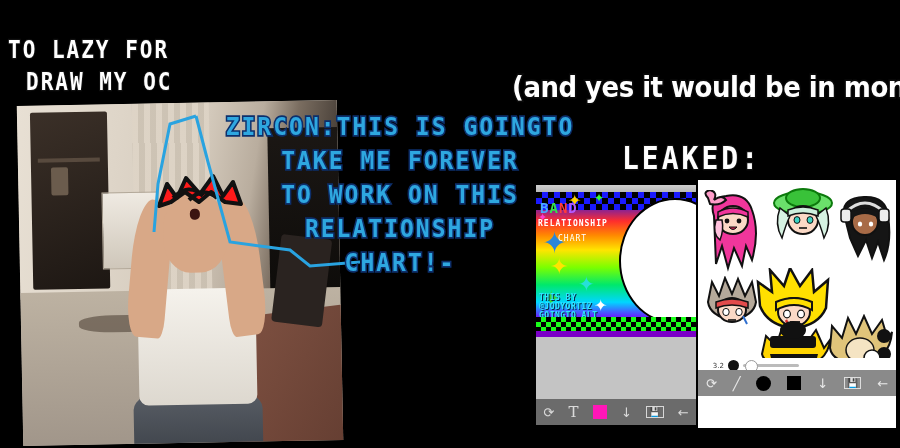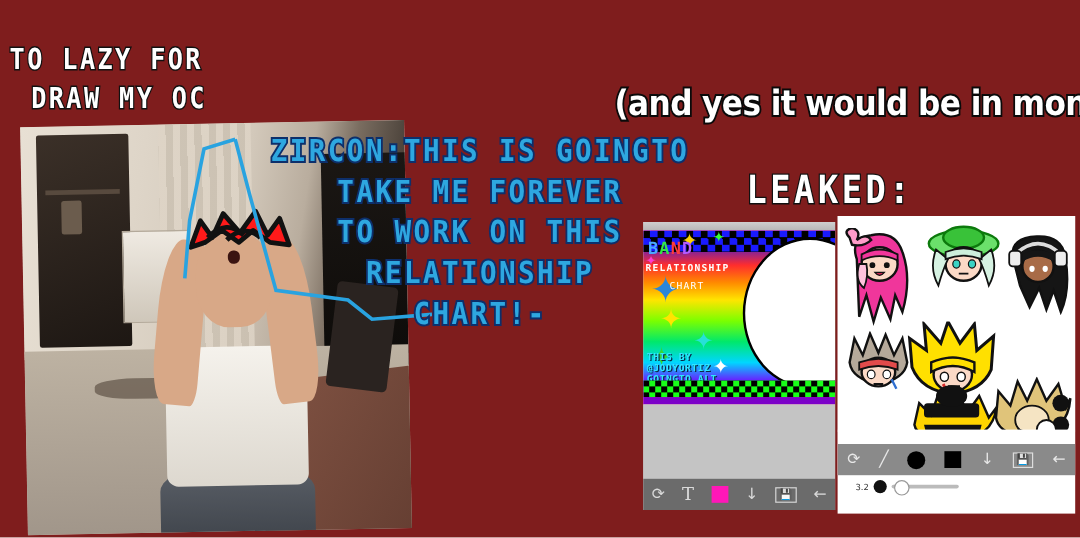--- a/index.html
+++ b/index.html
@@ -5,7 +5,7 @@
   html,body{margin:0;padding:0;background:#fff;}
   body{width:900px;height:448px;position:relative;overflow:hidden;
        font-family:"DejaVu Sans",sans-serif;}
-  .root{position:absolute;inset:0;background:#7f1d1d;padding-left:29px;}
+  .root{position:absolute;inset:0;background:#000000;padding-left:29px;}
 
   
   .pixtext{

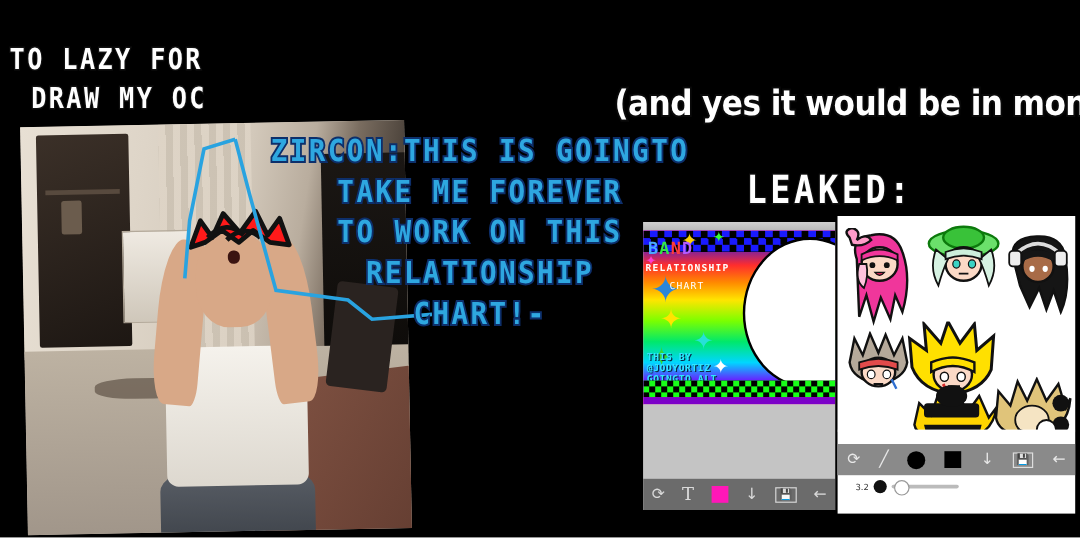--- a/index.html
+++ b/index.html
@@ -365,7 +365,7 @@
     </div>
 
     <div class="appR-sliders">
-      <div class="sl-row" style="left:12px;top:2px;margin-top:40px;">
+      <div class="sl-row" style="left:12px;top:2px;">
         <span class="sl-lbl">3.2</span>
         <span class="sl-dot"></span>
         <span class="sl-track">

